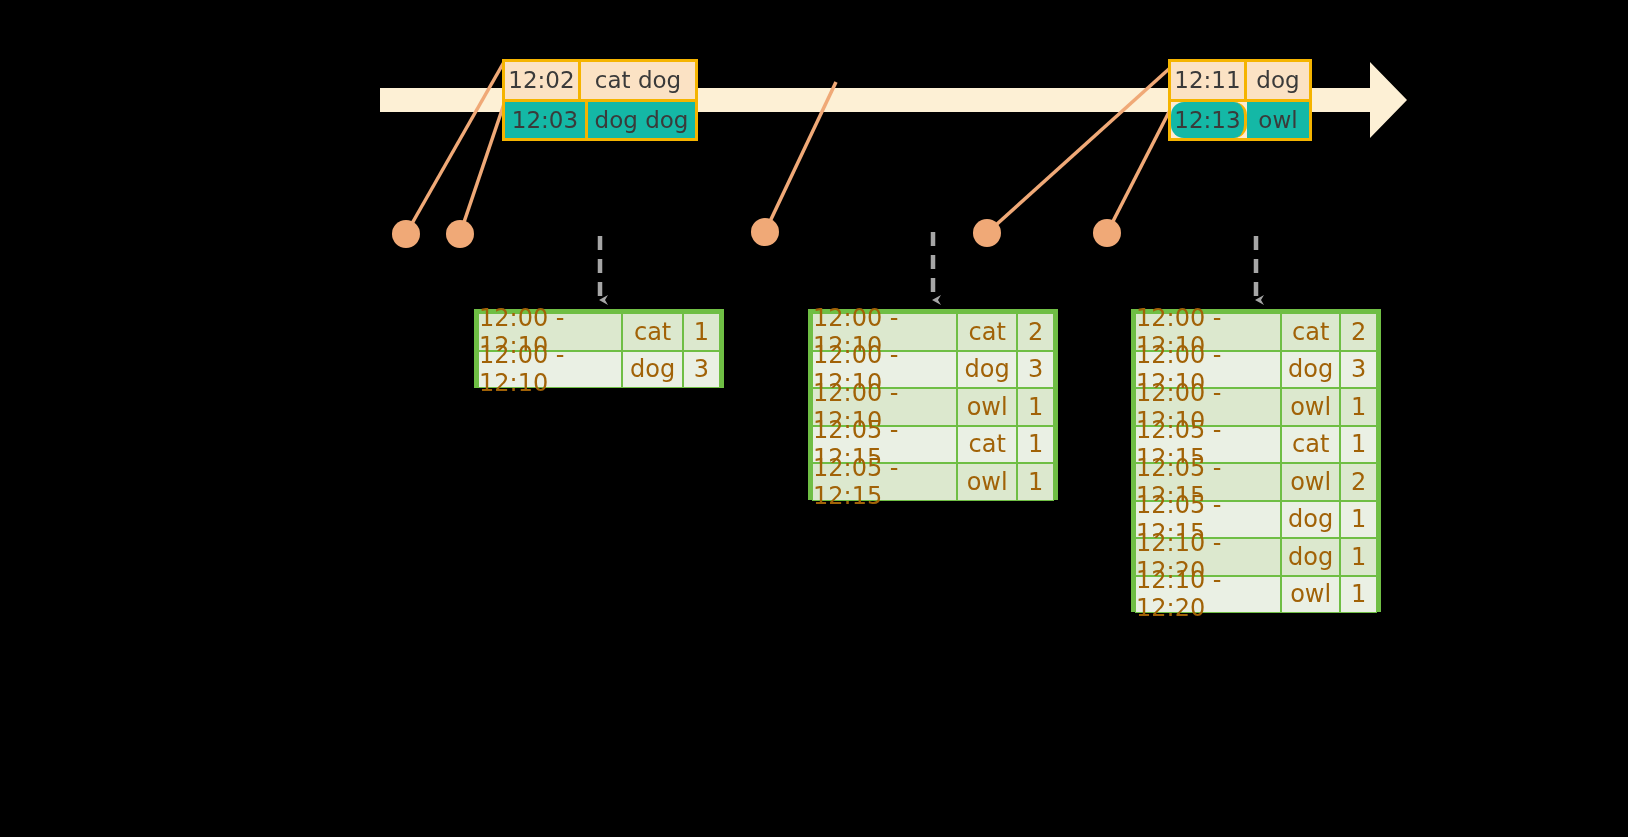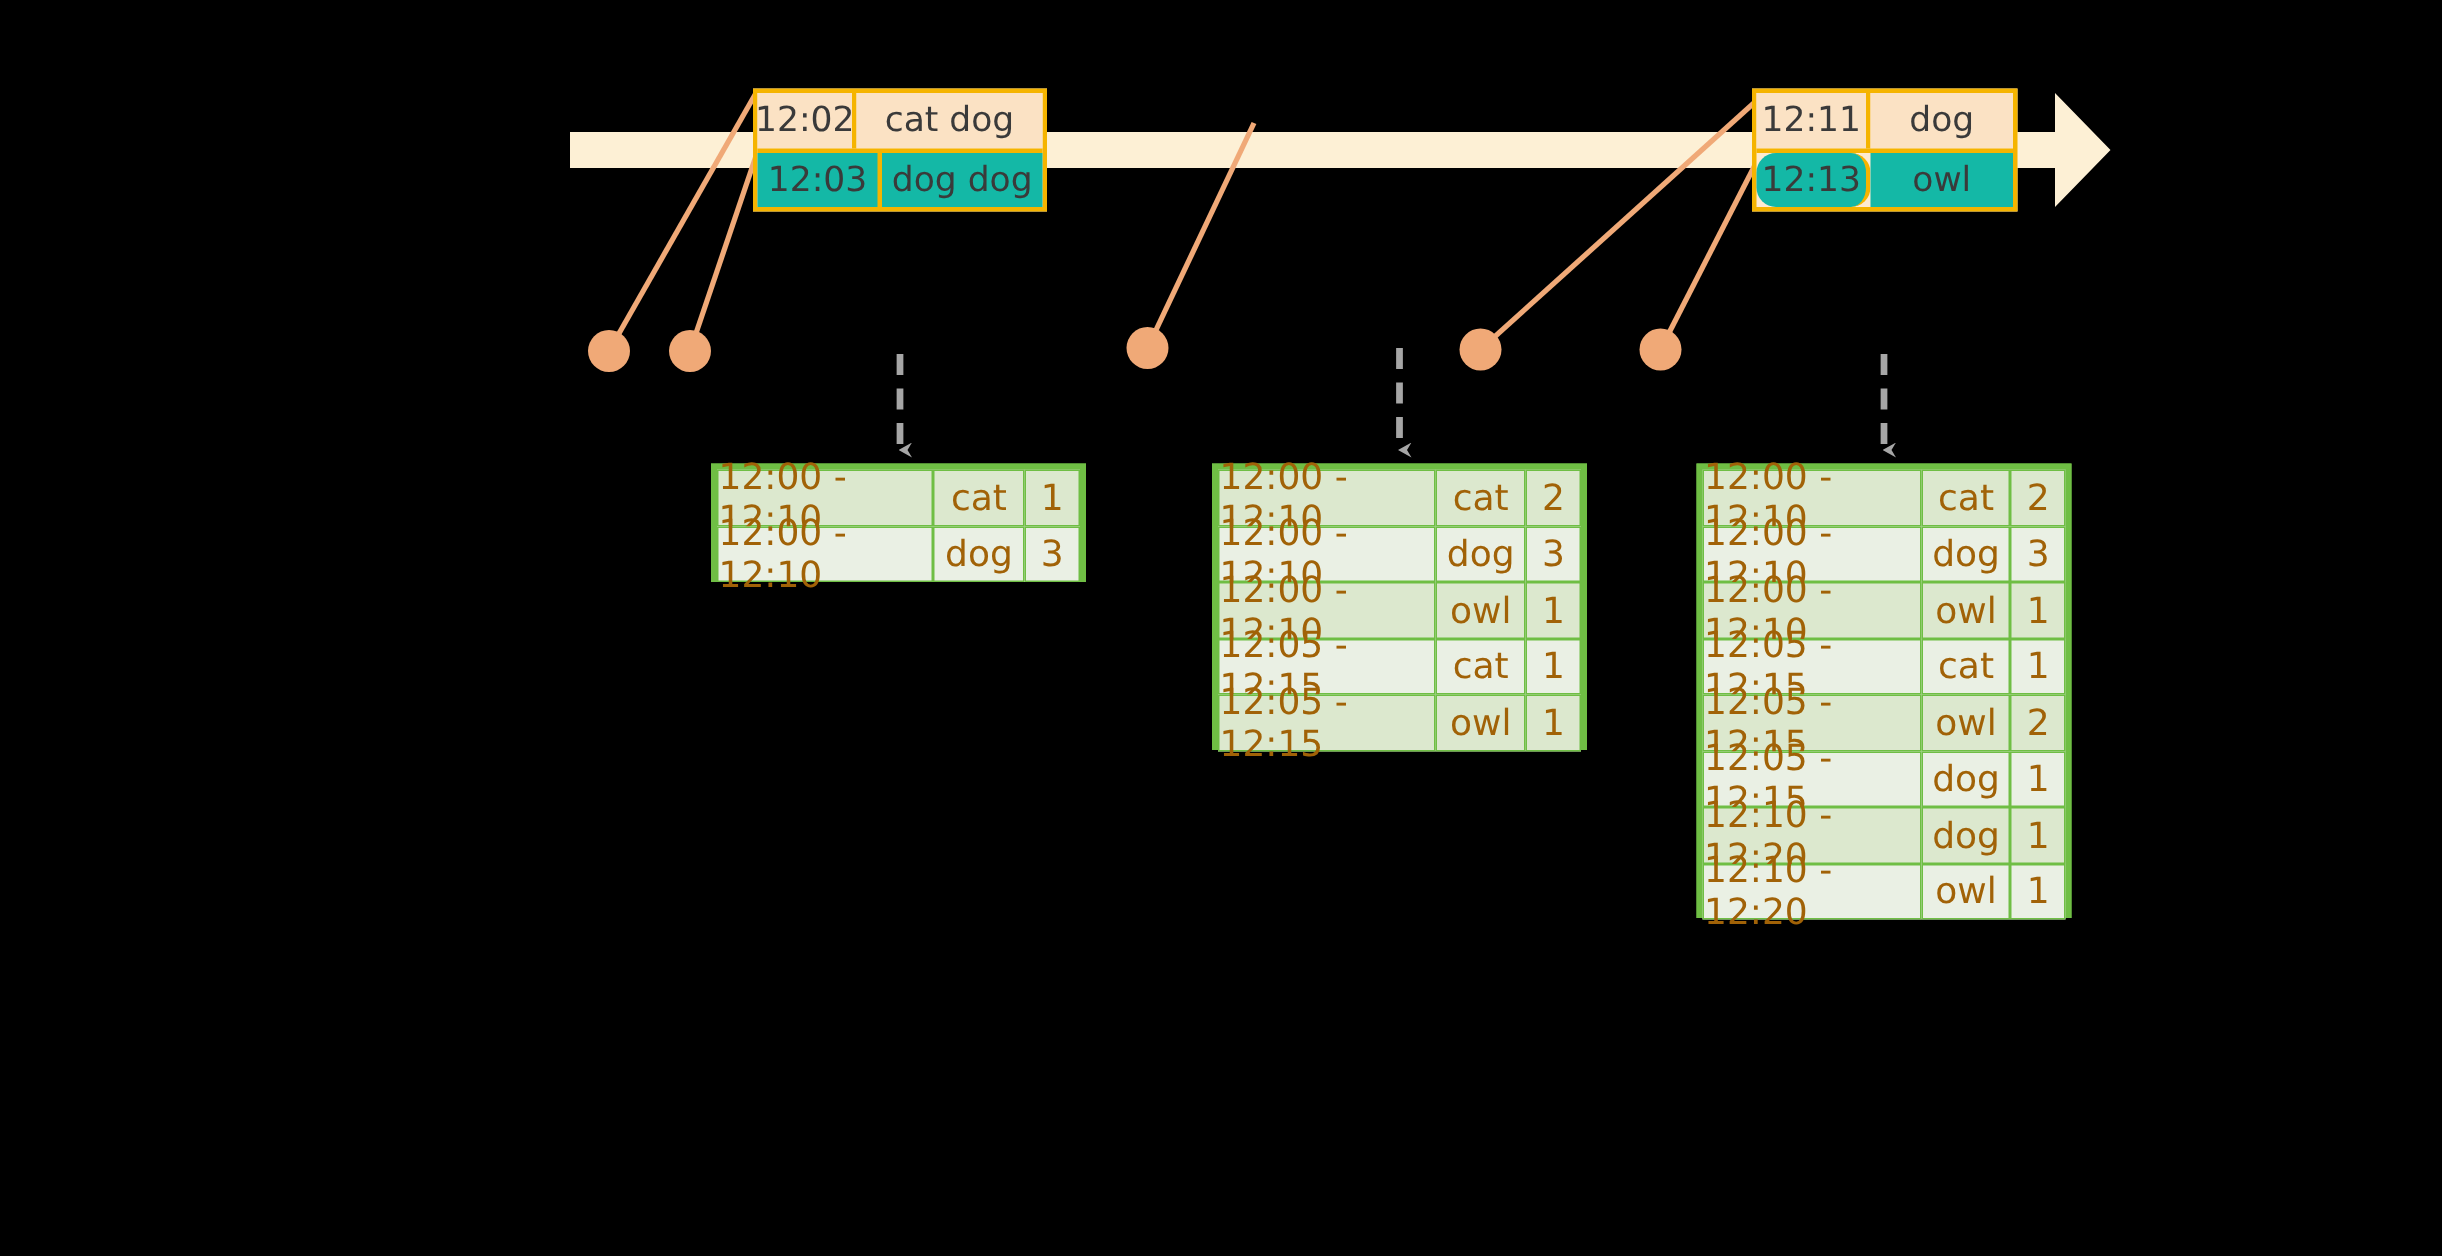--- a/index.html
+++ b/index.html
@@ -147,7 +147,7 @@
 
   <div class="event-box" style="left:502px; top:59px; width:196px; height:82px;">
     <div class="event-row">
-      <div class="ev-time" style="width:66px;">12:02</div>
+      <div class="ev-time" style="width:76px;">12:02</div>
       <div class="ev-words">cat dog</div>
     </div>
     <div class="event-row alt">

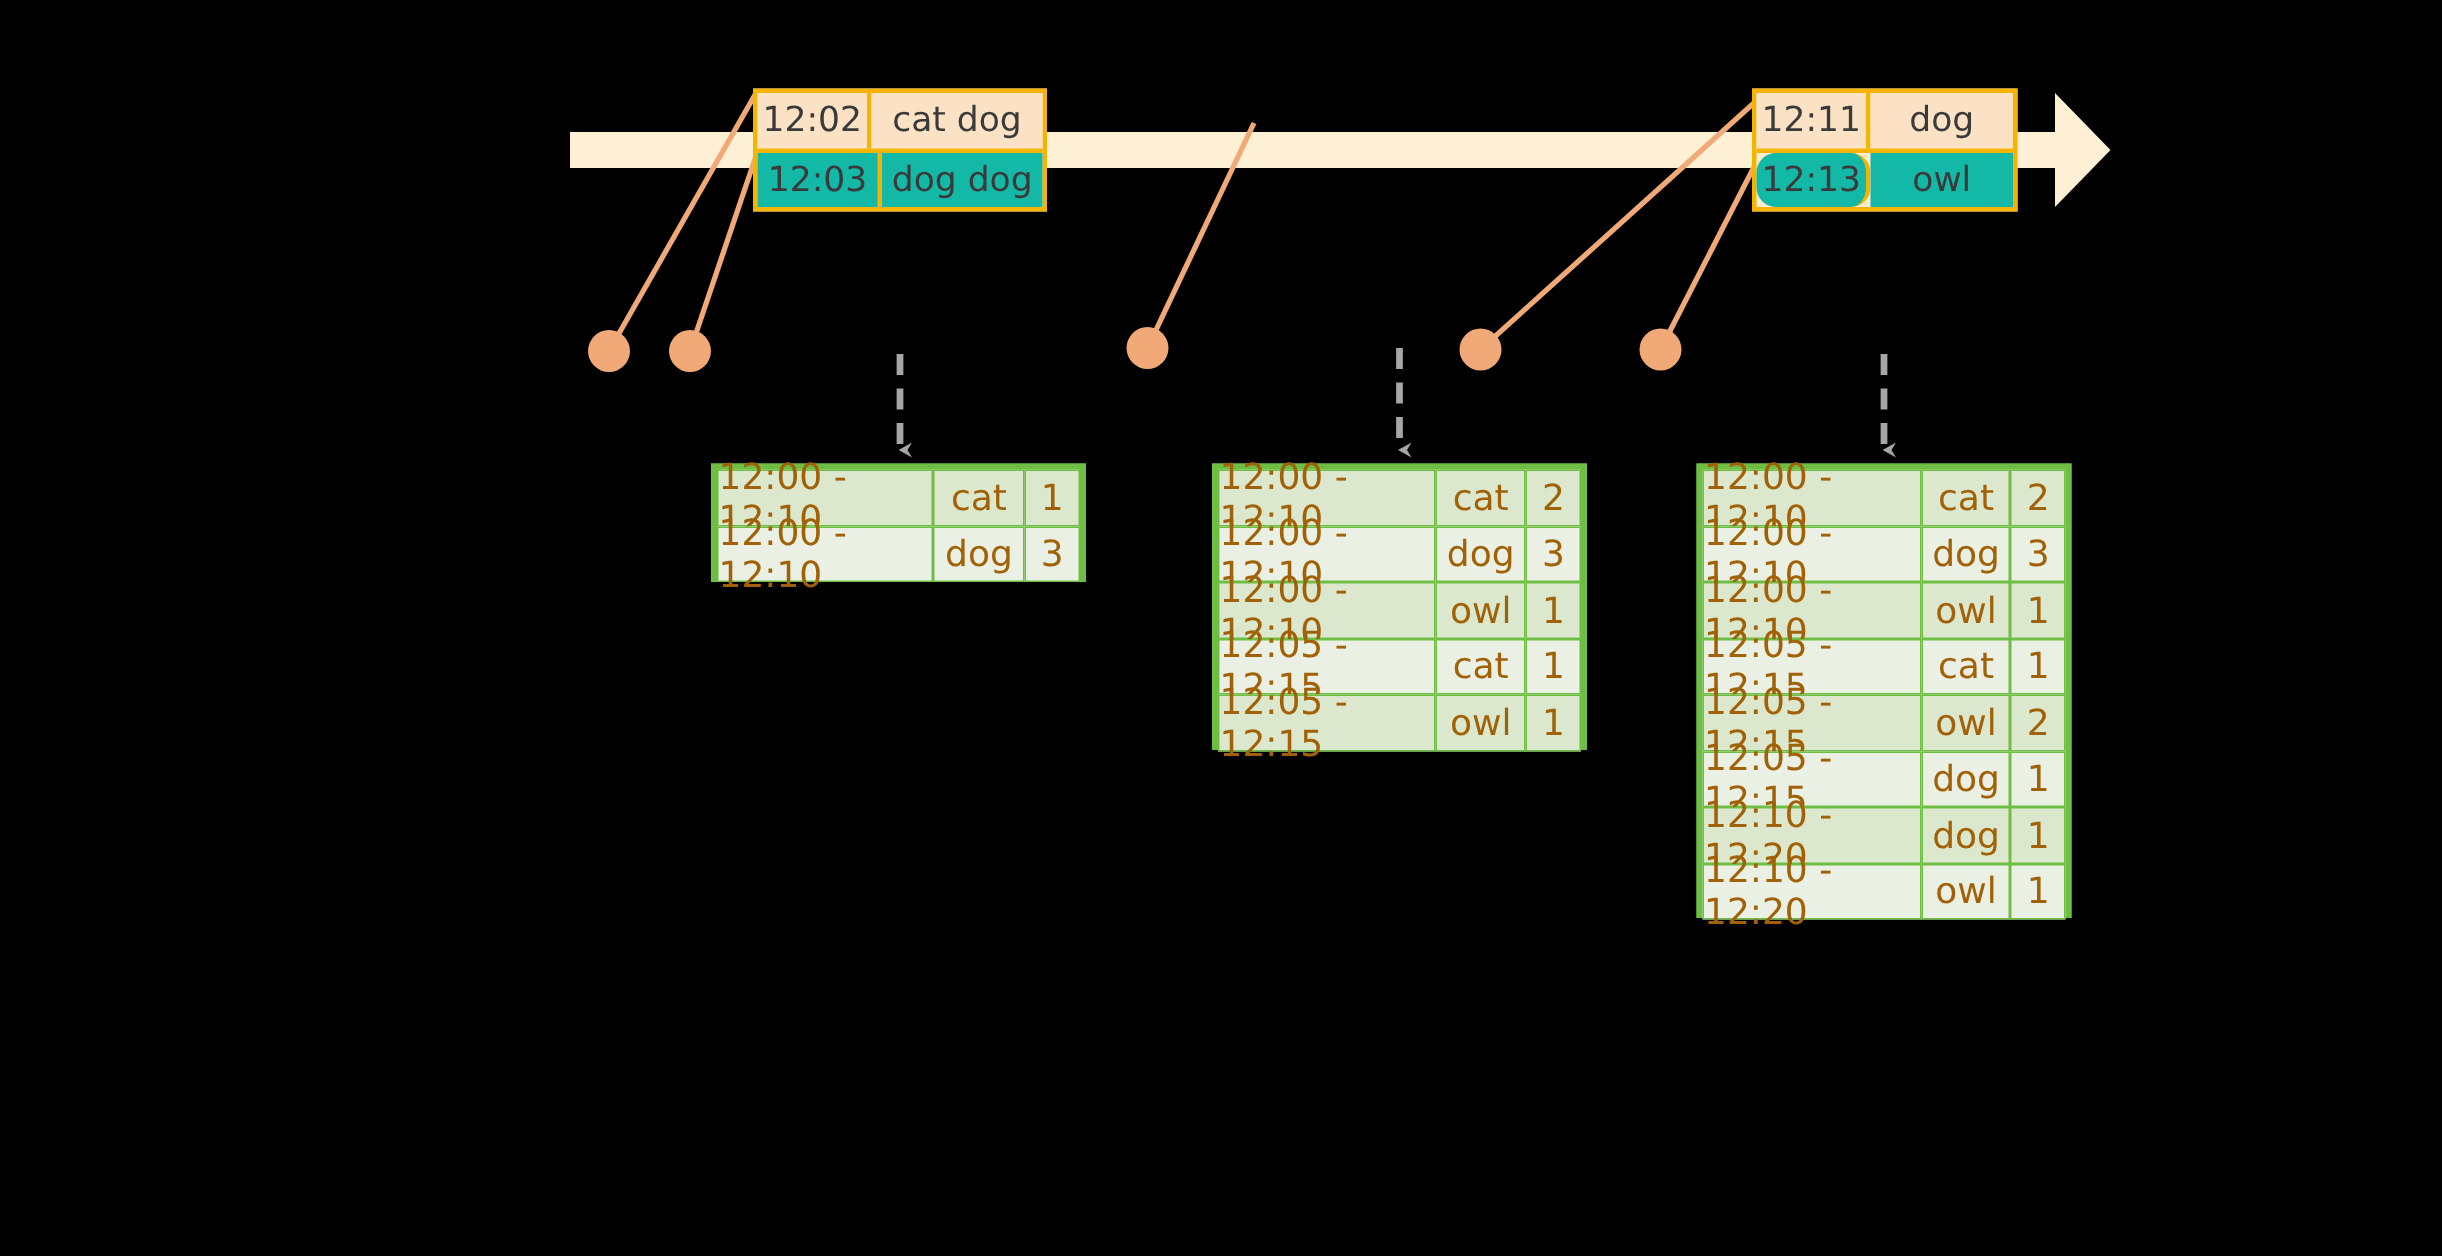--- a/index.html
+++ b/index.html
@@ -157,7 +157,7 @@
   </div>
 
 
-  <div class="event-box" style="left:1168px; top:59px; width:177px; height:82px;">
+  <div class="event-box" style="left:1168px; top:59px; width:144px; height:82px;">
     <div class="event-row">
       <div class="ev-time" style="width:76px;">12:11</div>
       <div class="ev-words">dog</div>

